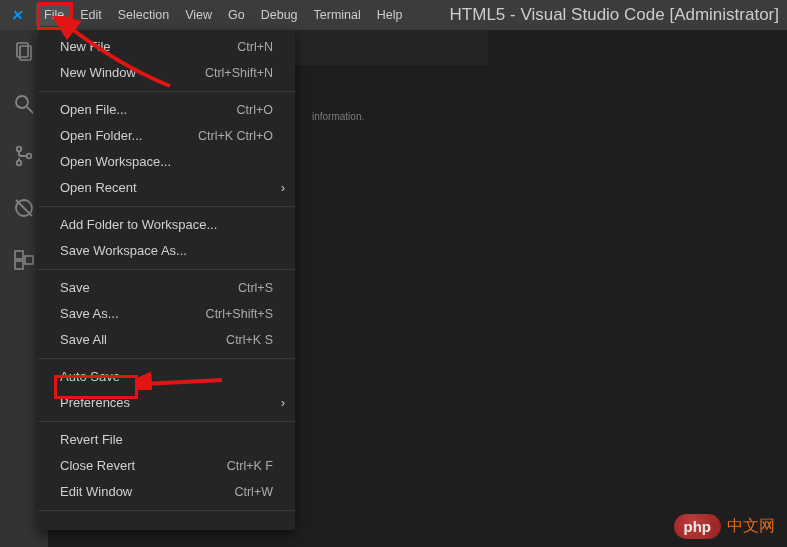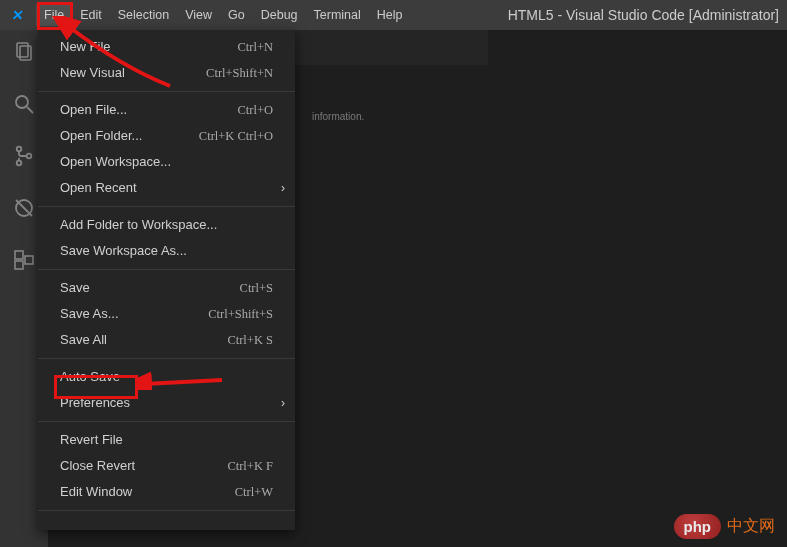--- a/index.html
+++ b/index.html
@@ -12,7 +12,7 @@
   .menubar { display: flex; }
   .menu-item { padding: 0 8px; height: 22px; display: flex; align-items: center; cursor: default; }
   .menu-item.open { background: #505050; }
-  .title-center { flex: 1; text-align: right; padding-right: 8px; color: #ccc; white-space: nowrap; font-size: 14px; }
+  .title-center { flex: 1; text-align: right; padding-right: 8px; color: #ccc; white-space: nowrap; font-size: 17px; }
 
   
   .activitybar { position: absolute; top: 30px; left: 0; width: 48px; height: calc(100% - 30px); background: #333333; display: flex; flex-direction: column; align-items: center; padding-top: 10px; gap: 22px; }

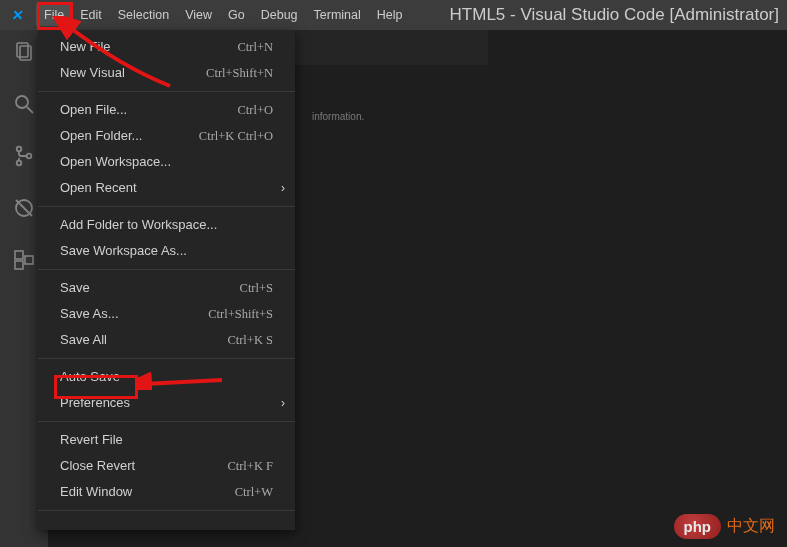--- a/index.html
+++ b/index.html
@@ -28,7 +28,7 @@
   
   .dropdown { position: absolute; top: 30px; left: 38px; width: 257px; background: #252526; box-shadow: 0 4px 12px rgba(0,0,0,.6); font-size: 13px; color: #d0d0d0; padding: 4px 0; }
   .drop-item { display: flex; justify-content: space-between; align-items: center; padding: 5px 22px 5px 22px; line-height: 16px; position: relative; }
-  .drop-item .shortcut { color: #aaa; font-size: 12.5px; font-family: Liberation Serif, serif; }
+  .drop-item .shortcut { color: #aaa; font-size: 12.5px; }
   .drop-sep { height: 1px; background: #3a3a3a; margin: 5px 0; }
   .submenu-arrow { color: #cfcfcf; font-size: 12px; position: absolute; right: 10px; }
 

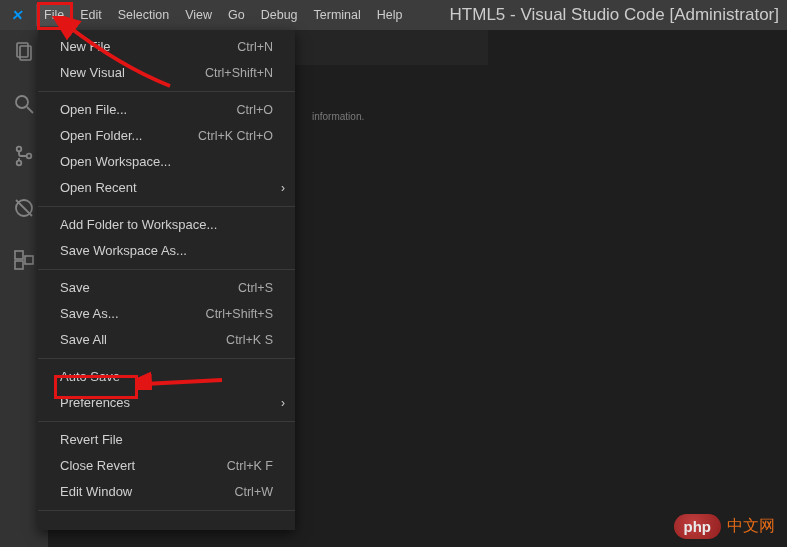--- a/index.html
+++ b/index.html
@@ -110,7 +110,7 @@
       <span class="shortcut">Ctrl+N</span>
     </div>
   <div class="drop-item">
-      <span>New Visual</span>
+      <span>New Window</span>
       <span class="shortcut">Ctrl+Shift+N</span>
     </div>
   <div class="drop-sep"></div>

